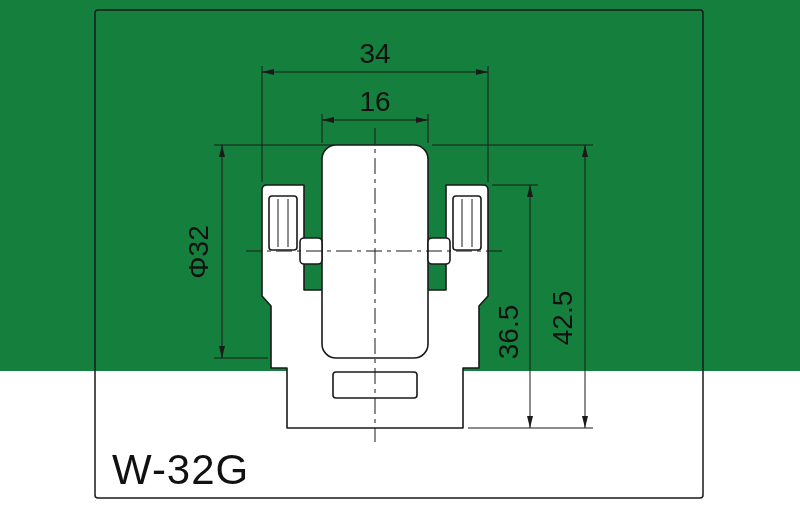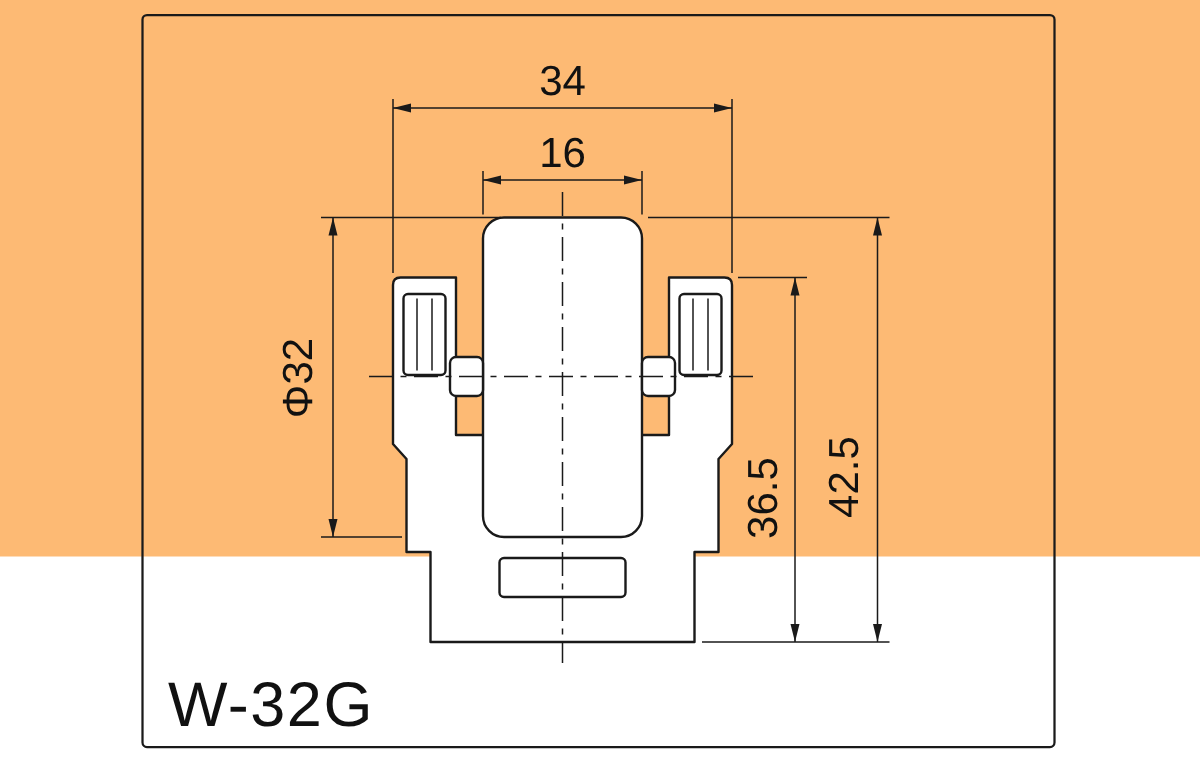--- a/index.html
+++ b/index.html
@@ -15,7 +15,7 @@
     position: relative;
     width: 800px;
     height: 371px;
-    background: #fdba74;
+    background: #15803d;
   }
   svg { display: block; }
   .outline {

